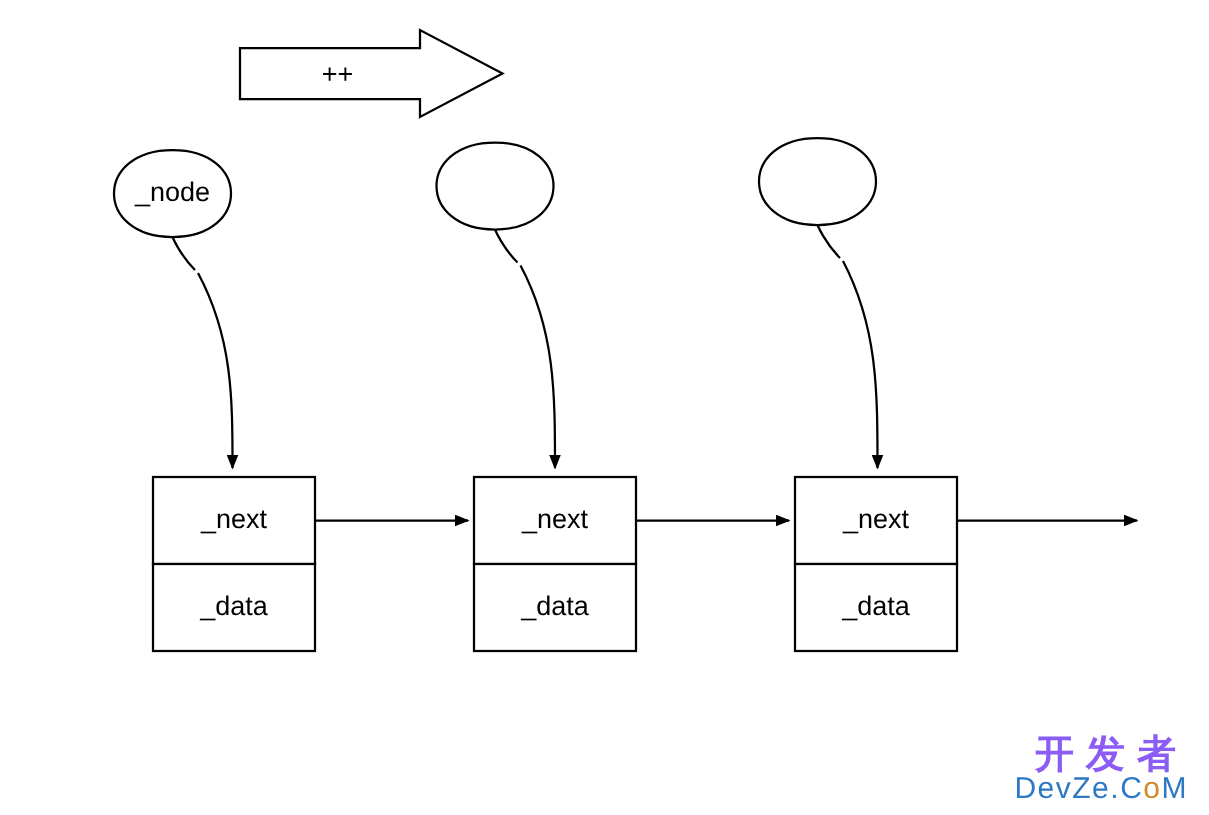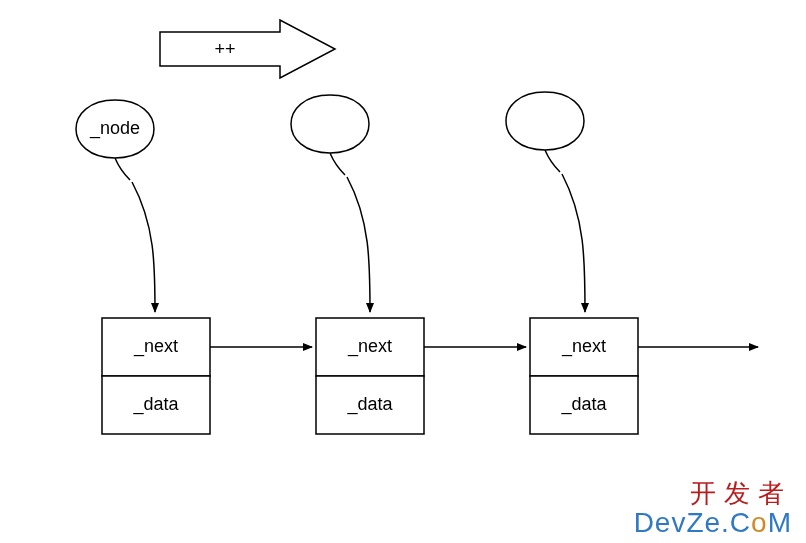--- a/index.html
+++ b/index.html
@@ -24,8 +24,8 @@
   .watermark .cn {
     font-size: 26px;
     letter-spacing: 8px;
-    color: #b91c1c;
-    font-weight: 400;
+    color: #8b5cf6;
+    font-weight: 700;
   }
   .watermark .en {
     font-size: 28px;

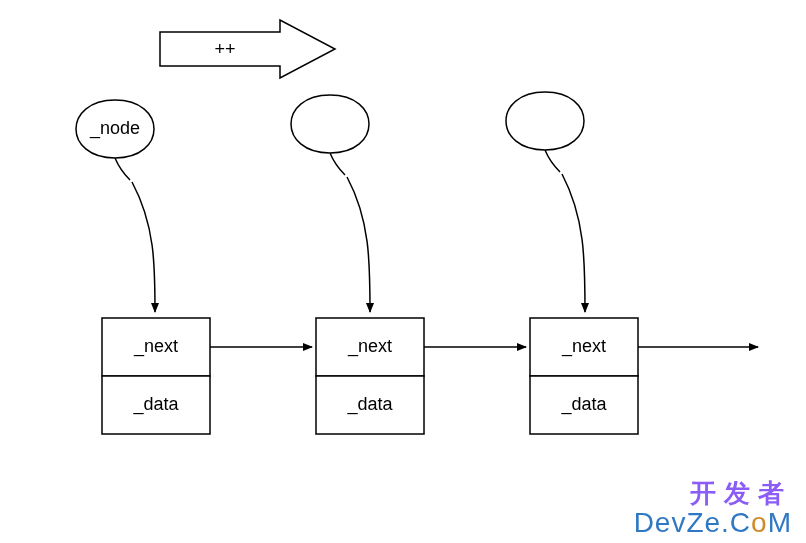--- a/index.html
+++ b/index.html
@@ -28,7 +28,7 @@
     font-weight: 700;
   }
   .watermark .en {
-    font-size: 28px;
+    font-size: 20px;
     color: #2f78c4;
     letter-spacing: 1px;
   }

